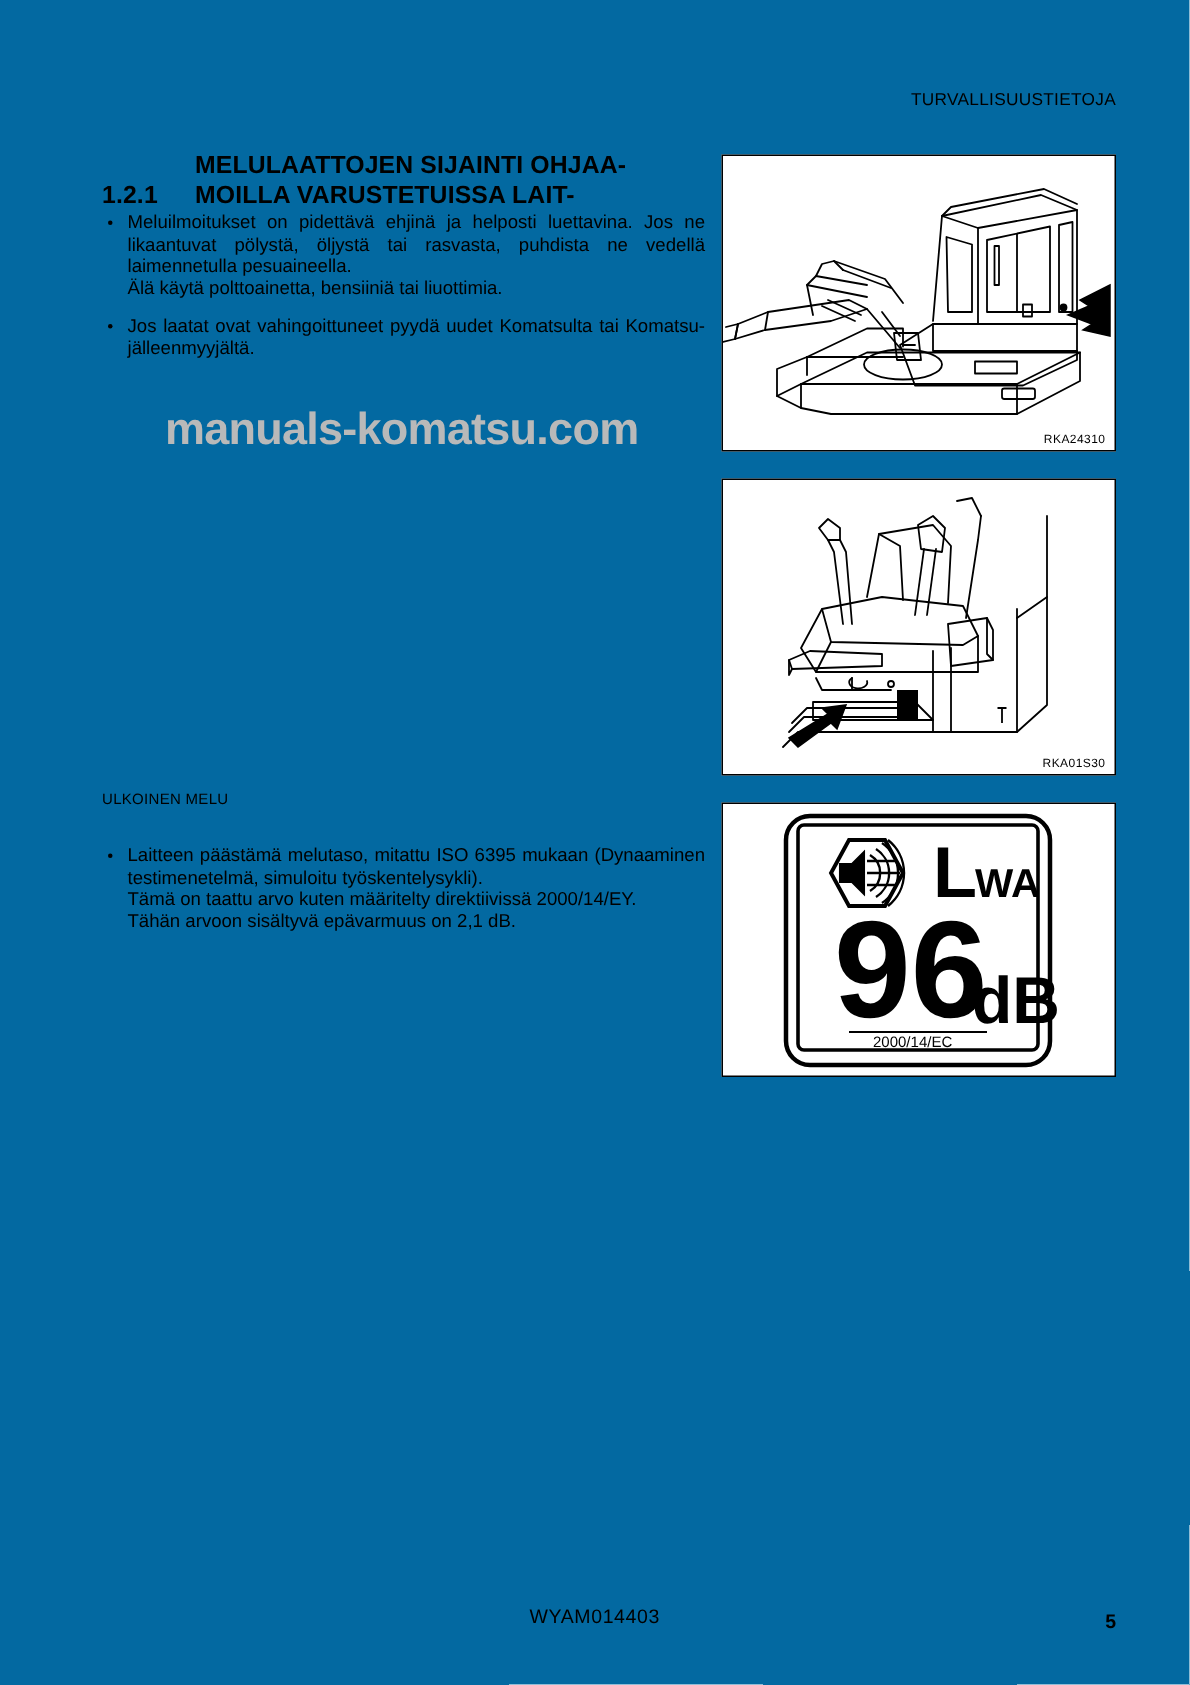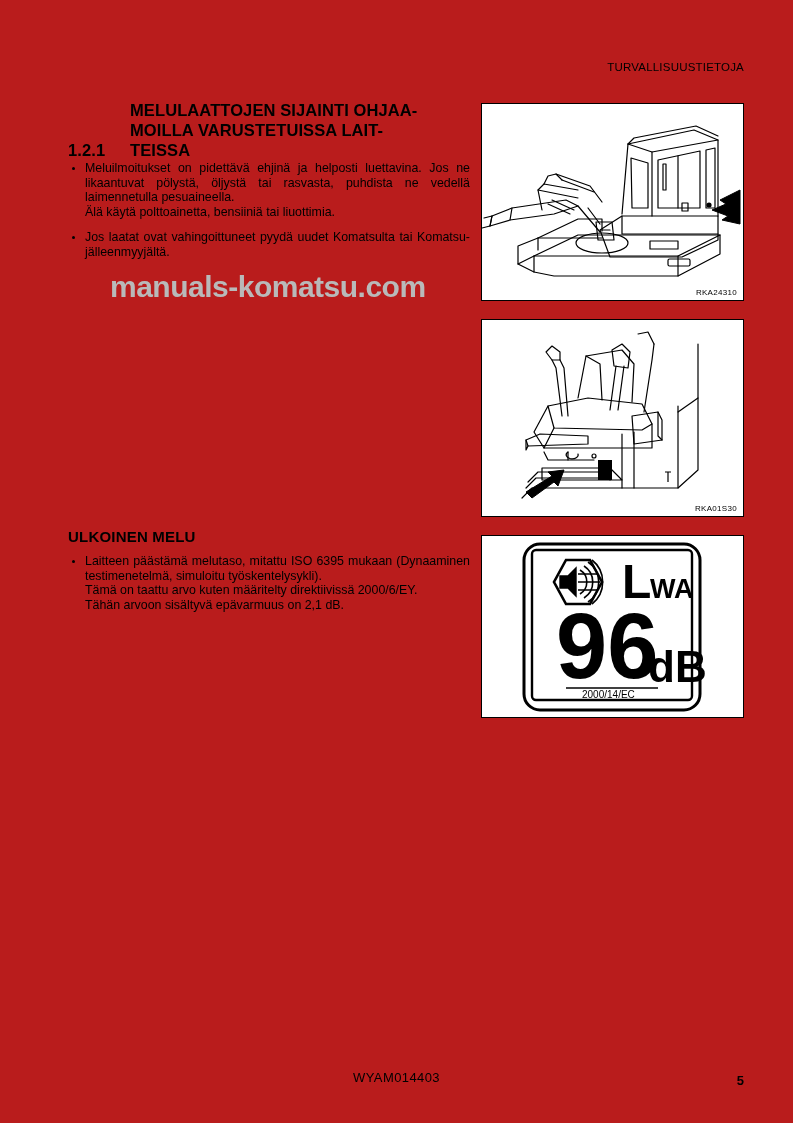--- a/index.html
+++ b/index.html
@@ -15,7 +15,7 @@
     position: relative;
     width: 793px;
     height: 1123px;
-    background: #b91c1c;
+    background: #0369a1;
     overflow: hidden;
   }
 

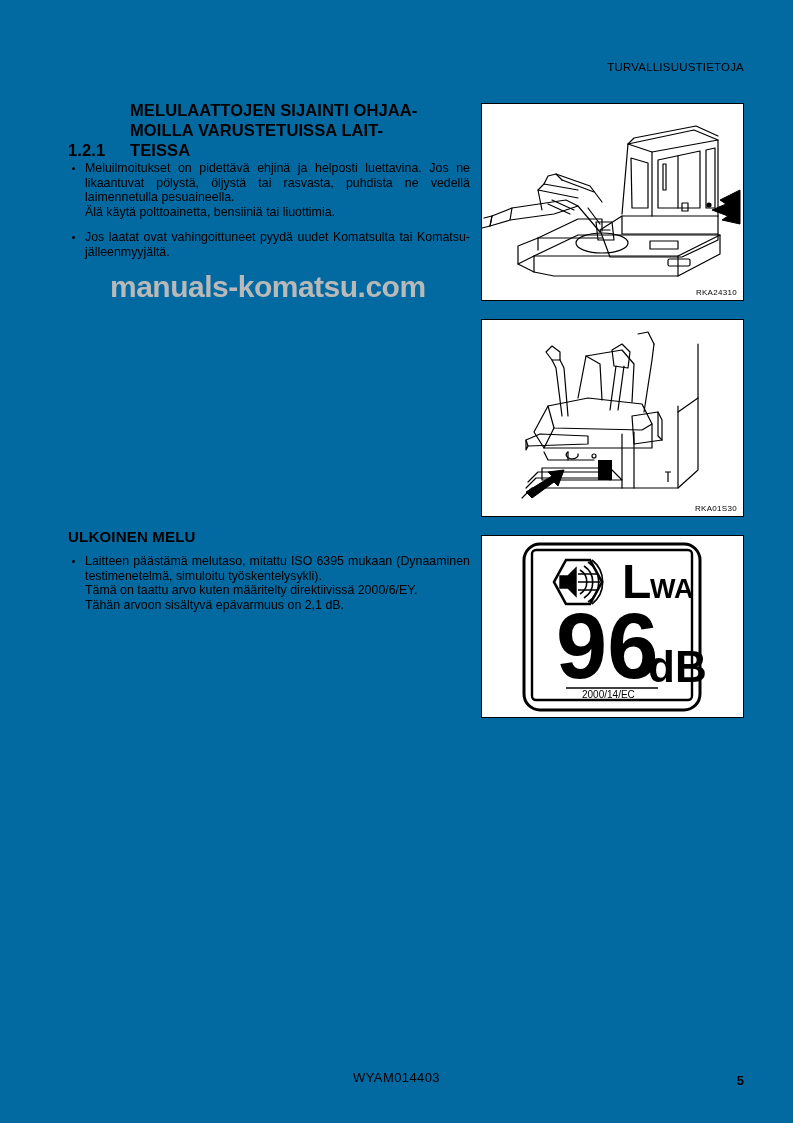--- a/index.html
+++ b/index.html
@@ -173,7 +173,6 @@
         <div class="sec-head">
           <span>MELULAATTOJEN SIJAINTI OHJAA-</span>
           <span>MOILLA VARUSTETUISSA LAIT-</span>
-          <span>TEISSA</span>
         </div>
       </div>
 

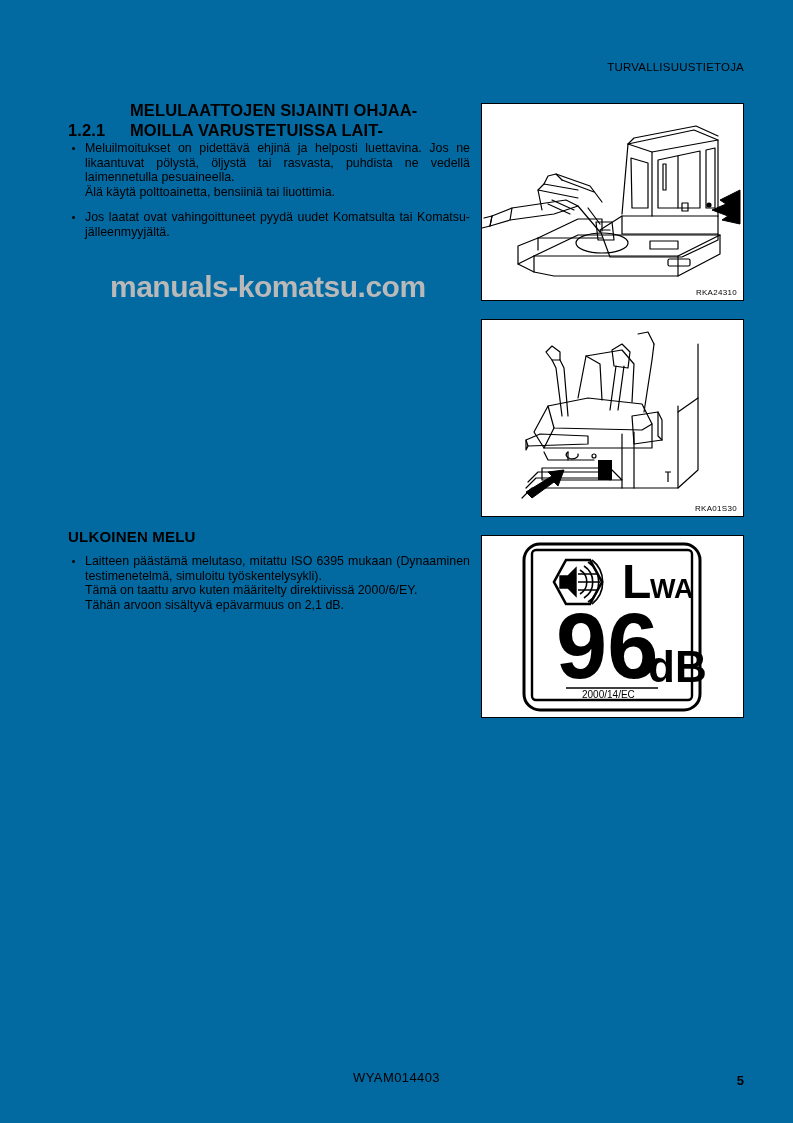--- a/index.html
+++ b/index.html
@@ -99,10 +99,10 @@
     width: 402px;
   }
   .sub-title {
-    font-weight: bold;
-    font-size: 15px;
+    font-weight: normal;
+    font-size: 10px;
     letter-spacing: 0.2px;
-    margin-bottom: 9px;
+    margin-bottom: 24px;
   }
 
   

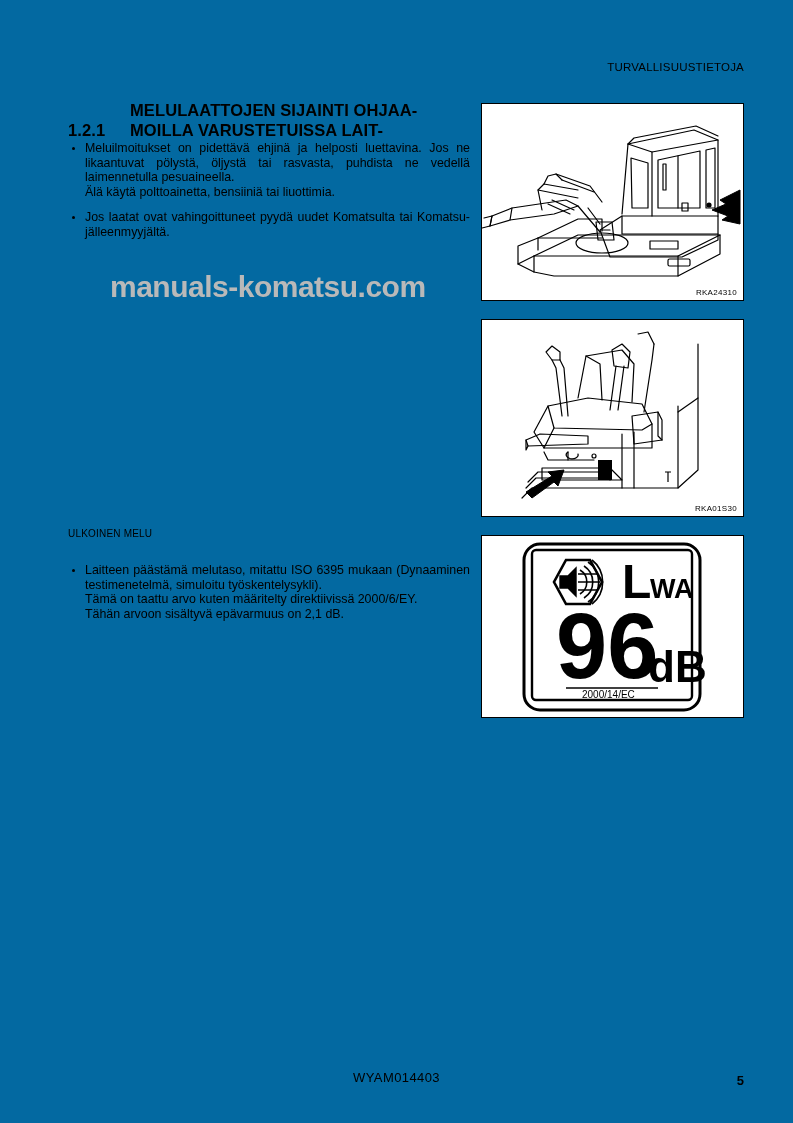--- a/index.html
+++ b/index.html
@@ -194,7 +194,7 @@
         <div class="sub-title">ULKOINEN MELU</div>
         <div class="bullet">
           <p class="just">Laitteen päästämä melutaso, mitattu ISO 6395 mukaan (Dynaaminen testimenetelmä, simuloitu työskentelysykli).</p>
-          <p class="just">Tämä on taattu arvo kuten määritelty direktiivissä 2000/6/EY.</p>
+          <p class="just">Tämä on taattu arvo kuten määritelty direktiivissä 2000/14/EY.</p>
           <p>Tähän arvoon sisältyvä epävarmuus on 2,1 dB.</p>
         </div>
       </div>

